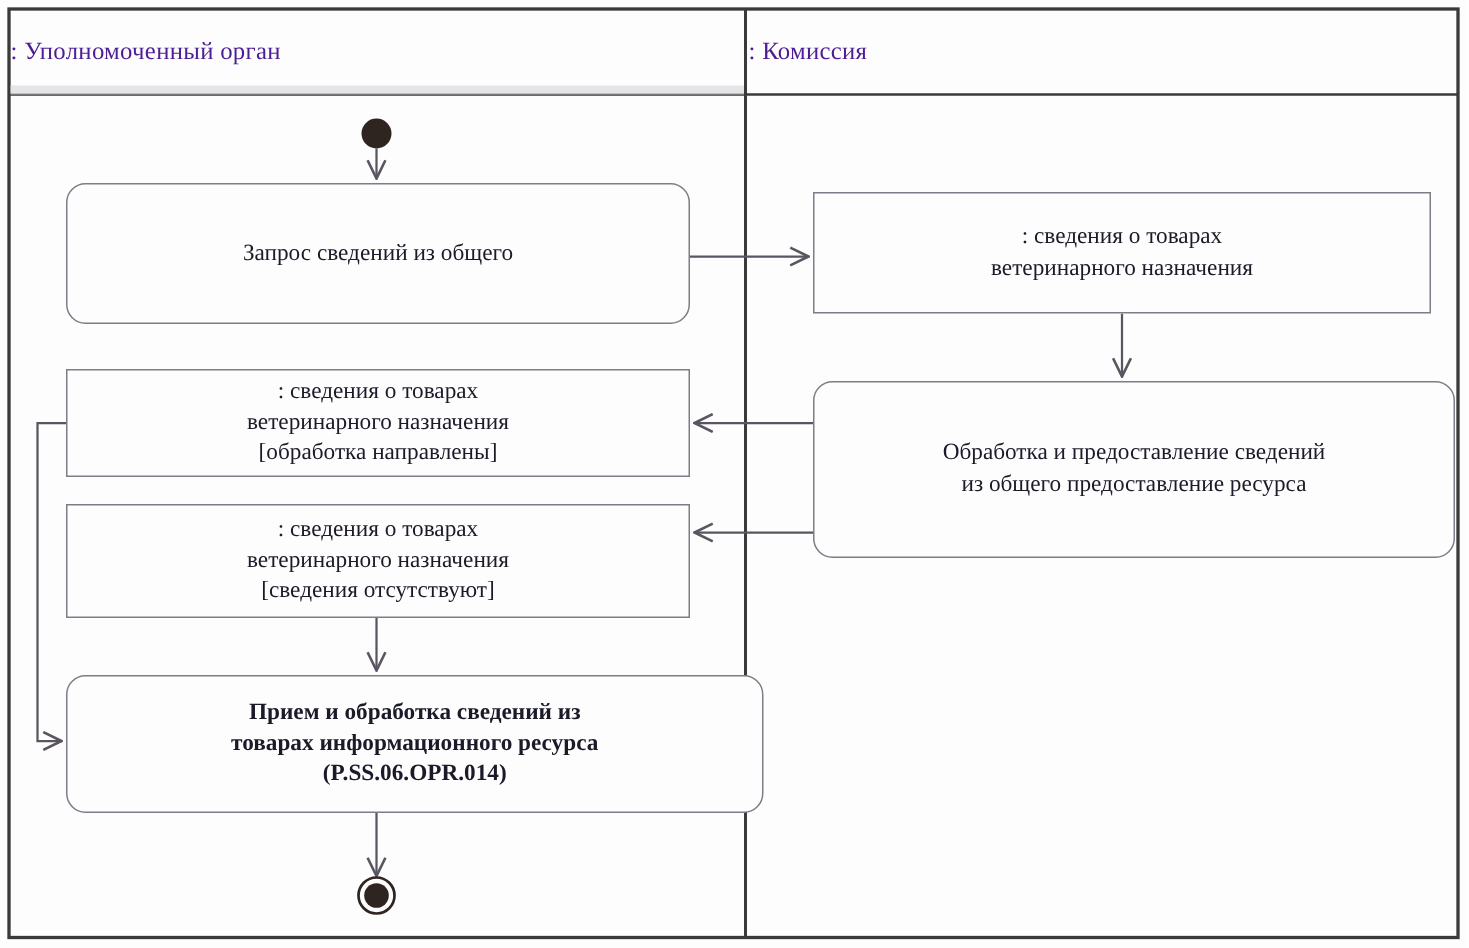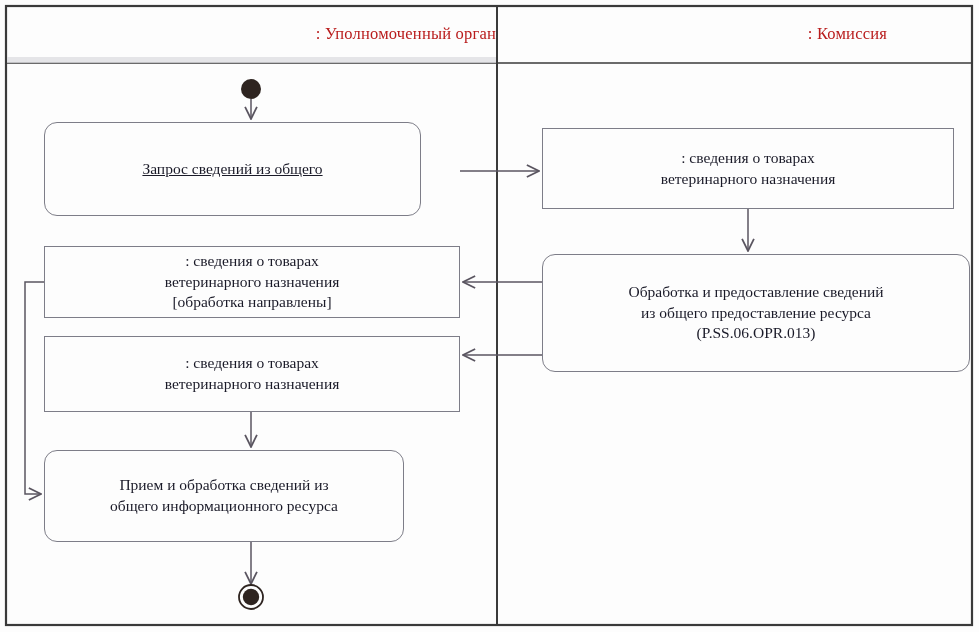--- a/index.html
+++ b/index.html
@@ -24,9 +24,9 @@
   }
   .lane-header-text {
     position: absolute;
-    text-align: right;
+    text-align: left;
     font-size: 16.5px;
-    color: #b91c1c;
+    color: #4c1d95;
     letter-spacing: 0.2px;
     white-space: nowrap;
   }

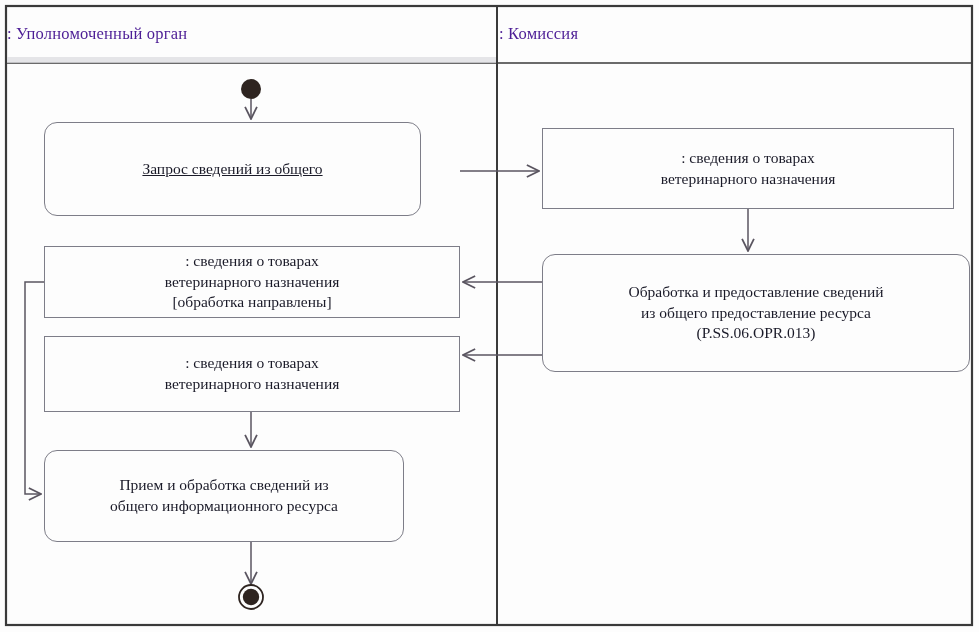--- a/index.html
+++ b/index.html
@@ -104,7 +104,7 @@
     <span>: Комиссия</span>
   </div>
 
-  <div class="node activity" style="left:44px; top:122px; width:377px; height:94px;text-decoration:underline;">
+  <div class="node activity" style="left:44px; top:122px; width:416px; height:94px;">
     <div class="inner">
       <span class="line">Запрос сведений из общего</span>
     </div>

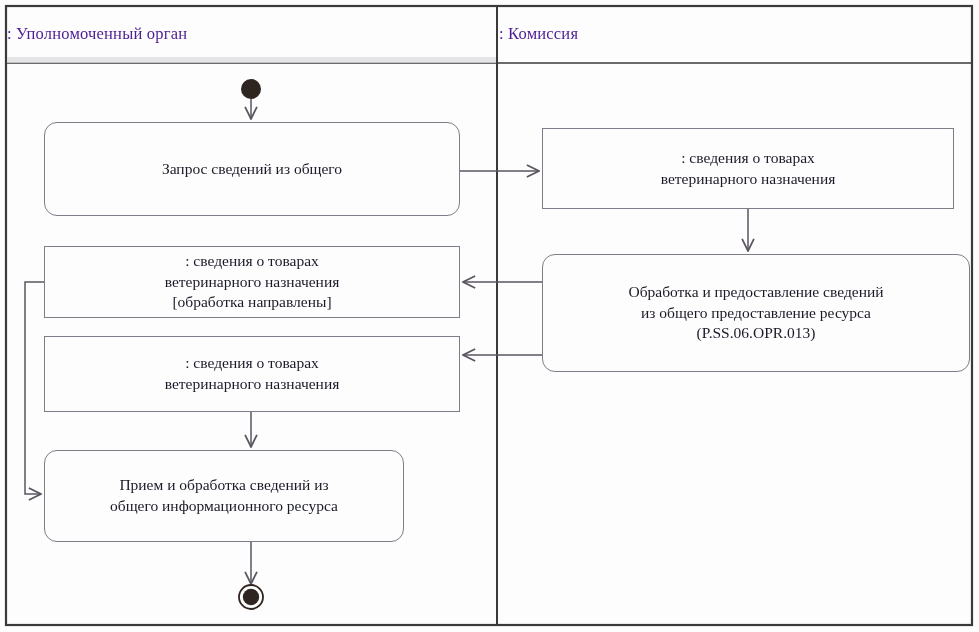--- a/index.html
+++ b/index.html
@@ -129,7 +129,6 @@
     <div class="inner">
       <span class="line">Обработка и предоставление сведений</span>
       <span class="line">из общего предоставление ресурса</span>
-      <span class="line">(P.SS.06.OPR.013)</span>
     </div>
   </div>
 

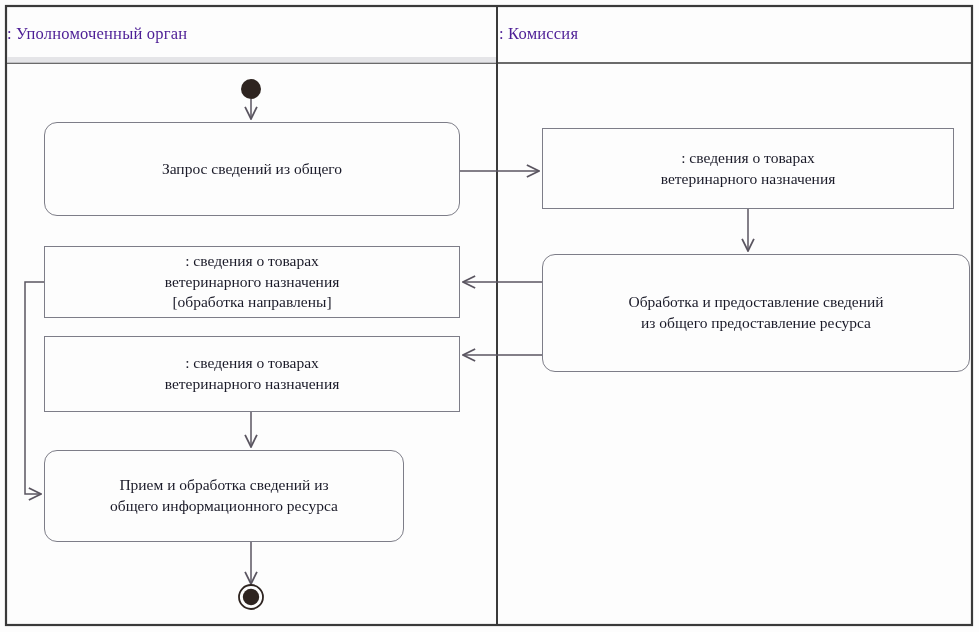--- a/index.html
+++ b/index.html
@@ -136,6 +136,7 @@
     <div class="inner">
       <span class="line">: сведения о товарах</span>
       <span class="line">ветеринарного назначения</span>
+      <span class="line">[сведения отсутствуют]</span>
     </div>
   </div>
 

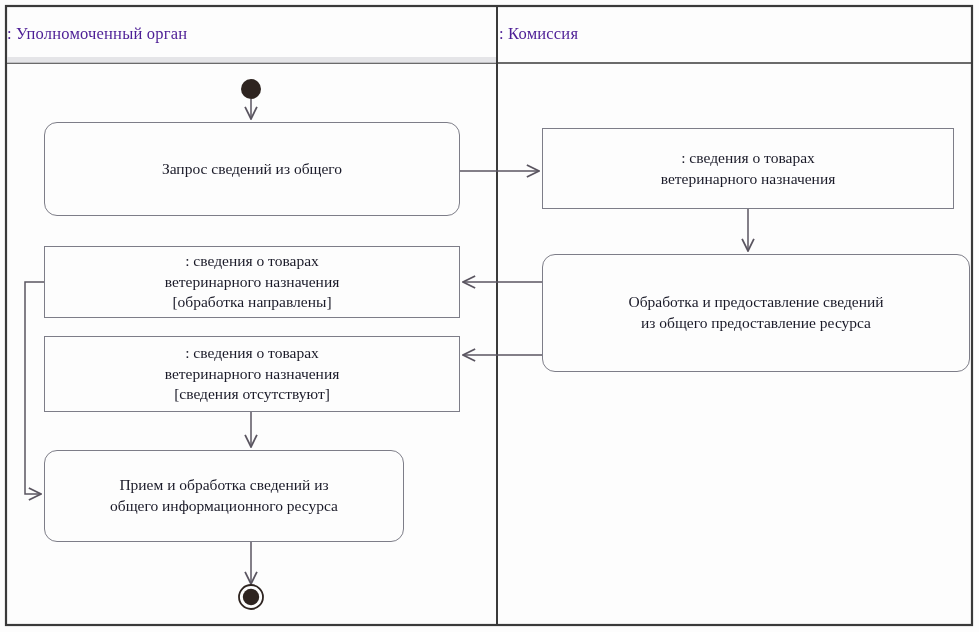--- a/index.html
+++ b/index.html
@@ -140,7 +140,7 @@
     </div>
   </div>
 
-  <div class="node activity" style="left:44px; top:450px; width:360px; height:92px;">
+  <div class="node activity" style="left:44px; top:450px; width:465px; height:92px;font-weight:bold;">
     <div class="inner">
       <span class="line">Прием и обработка сведений из</span>
       <span class="line">общего информационного ресурса</span>

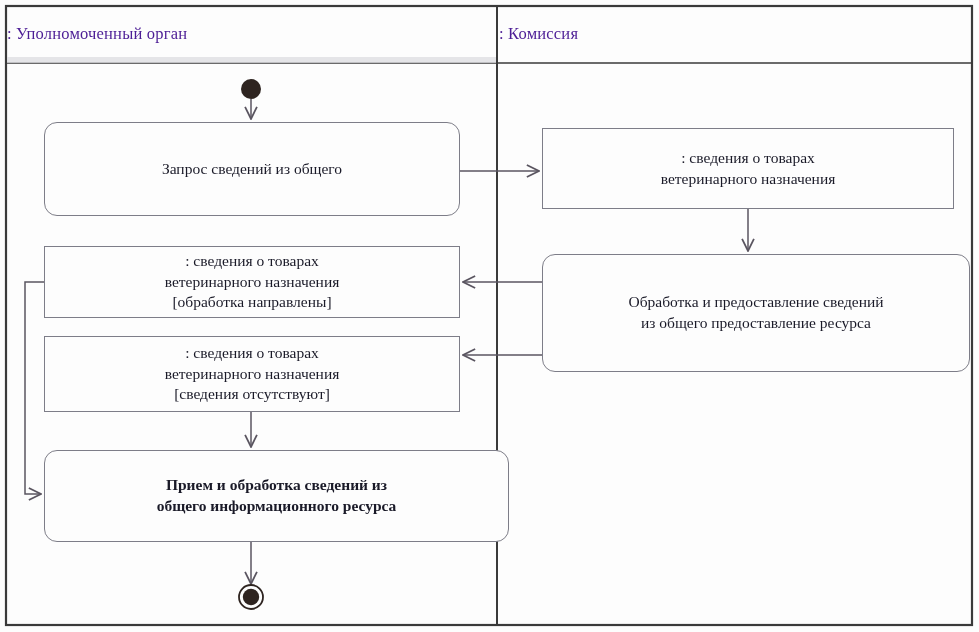--- a/index.html
+++ b/index.html
@@ -143,7 +143,7 @@
   <div class="node activity" style="left:44px; top:450px; width:465px; height:92px;font-weight:bold;">
     <div class="inner">
       <span class="line">Прием и обработка сведений из</span>
-      <span class="line">общего информационного ресурса</span>
+      <span class="line">товарах информационного ресурса</span>
     </div>
   </div>
 

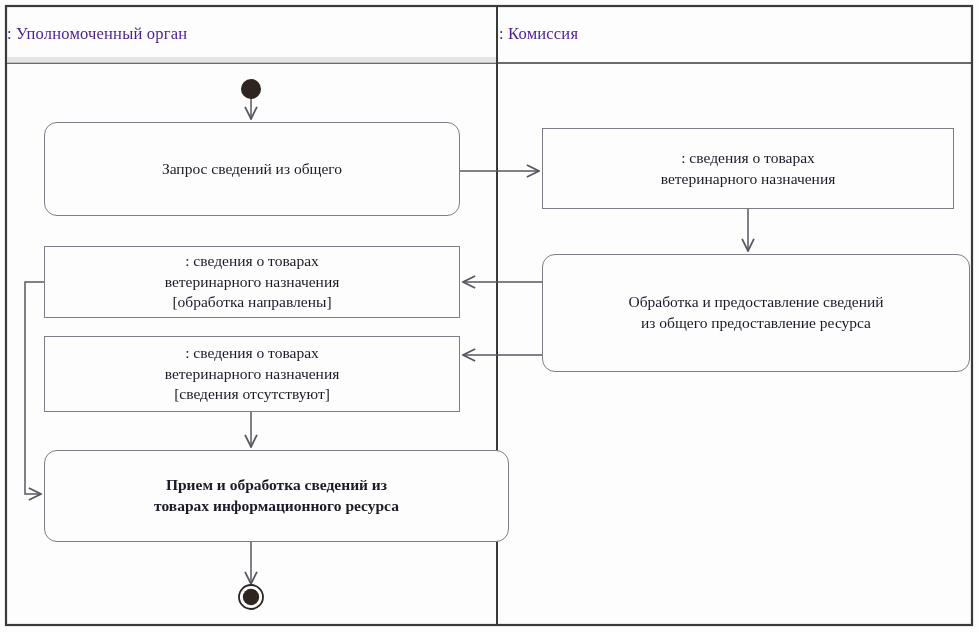--- a/index.html
+++ b/index.html
@@ -144,6 +144,7 @@
     <div class="inner">
       <span class="line">Прием и обработка сведений из</span>
       <span class="line">товарах информационного ресурса</span>
+      <span class="line">(P.SS.06.OPR.014)</span>
     </div>
   </div>
 

